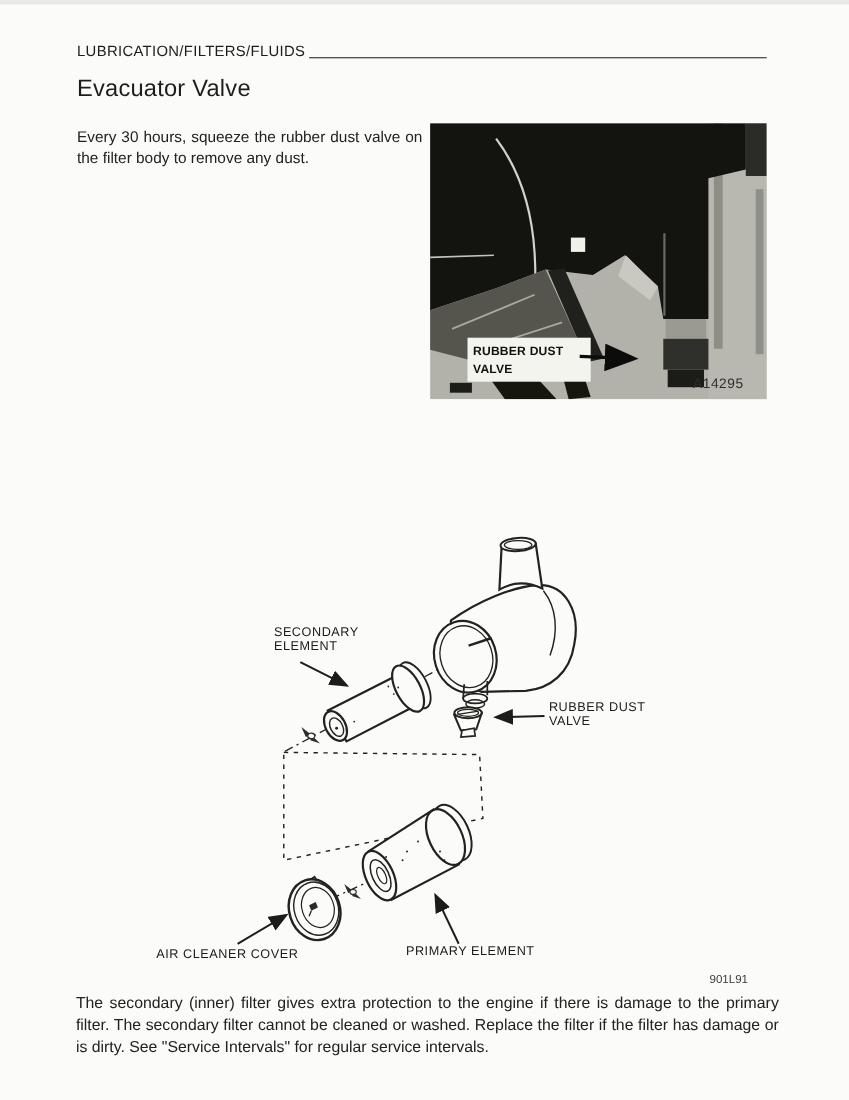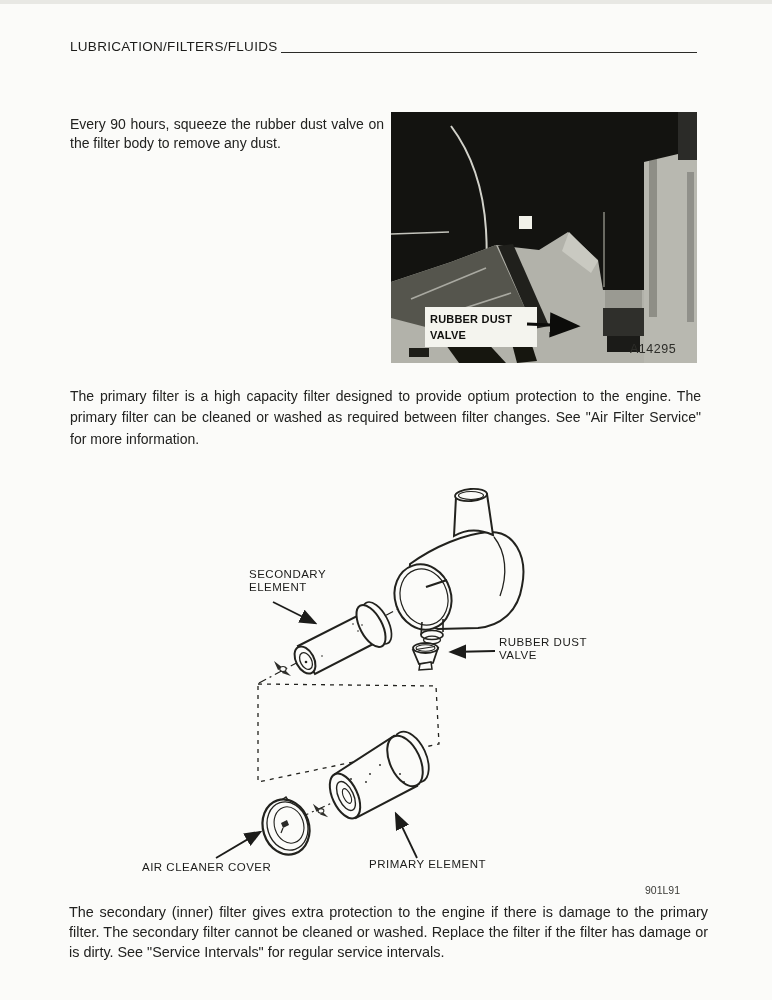--- a/index.html
+++ b/index.html
@@ -42,6 +42,7 @@
     <div id="hdr-rule"></div>
   </div>
 
+  <div class="abs" id="title">Evacuator Valve</div>
 
   <div class="abs para" id="para-intro">Every 90 hours, squeeze the rubber dust valve on the filter body to remove any dust.</div>
 

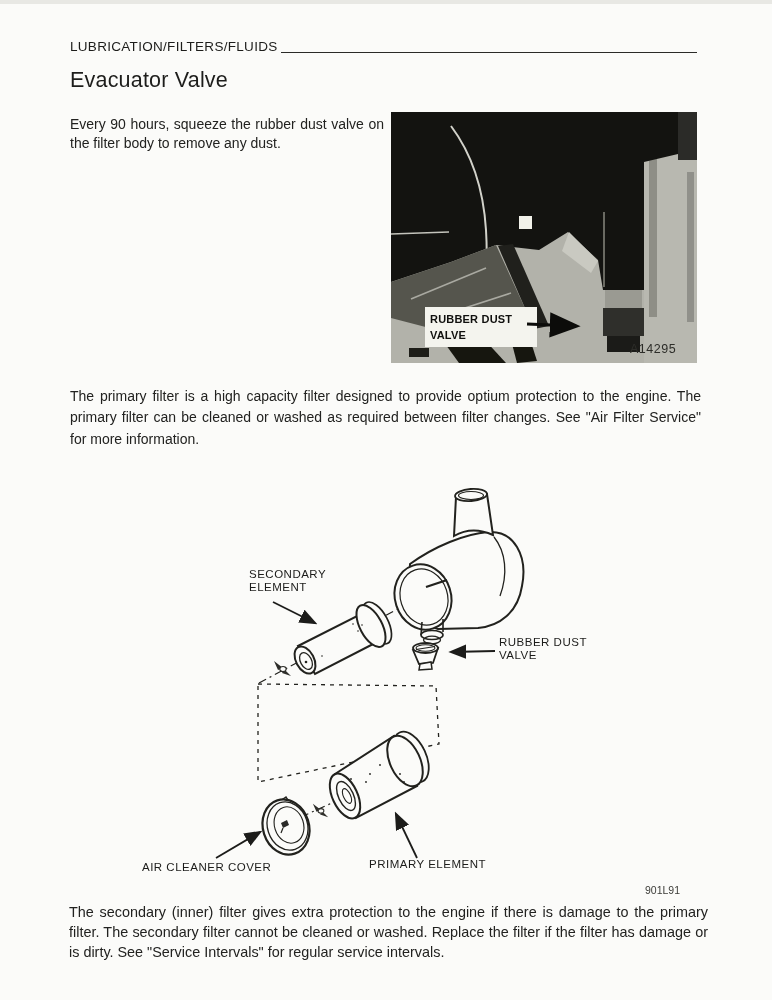--- a/index.html
+++ b/index.html
@@ -44,7 +44,7 @@
 
   <div class="abs" id="title">Evacuator Valve</div>
 
-  <div class="abs para" id="para-intro">Every 90 hours, squeeze the rubber dust valve on the filter body to remove any dust.</div>
+  <div class="abs para" id="para-intro">Every 30 hours, squeeze the rubber dust valve on the filter body to remove any dust.</div>
 
   <svg class="abs" id="photo" viewBox="0 0 306 251">
     <defs>

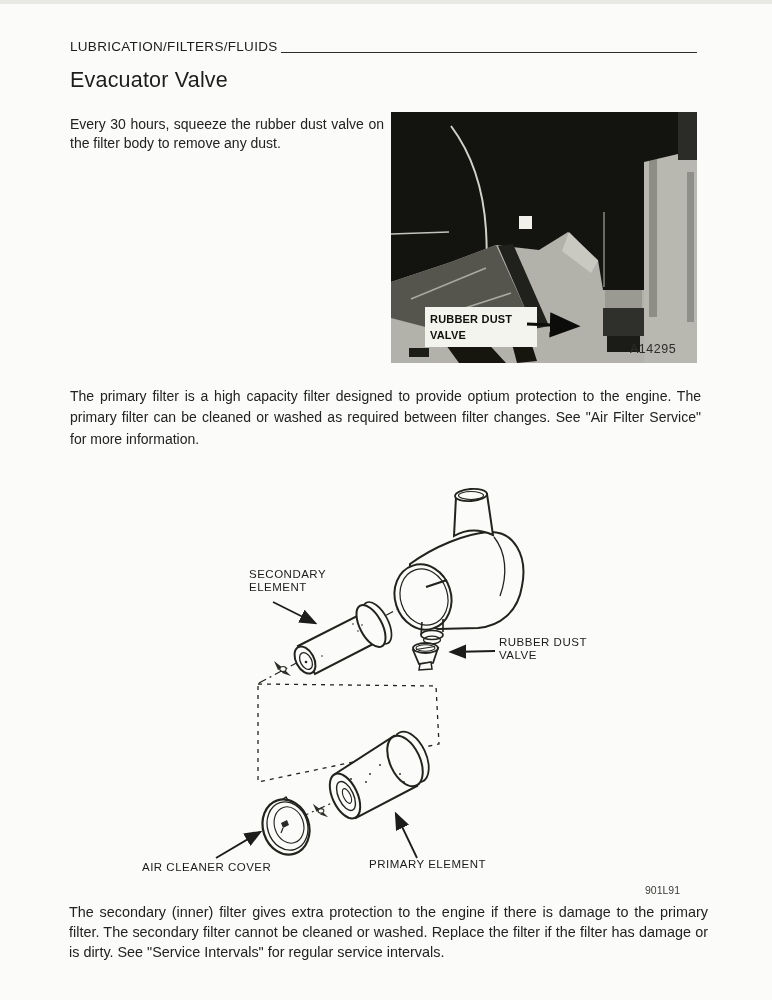--- a/index.html
+++ b/index.html
@@ -100,7 +100,6 @@
     <text class="pfig" x="239" y="241">A14295</text>
   </svg>
 
-  <div class="abs para" id="para-primary">The primary filter is a high capacity filter designed to provide optium protection to the engine. The primary filter can be cleaned or washed as required between filter changes. See "Air Filter Service" for more information.</div>
 
   <svg class="abs" id="diagram" viewBox="0 0 632 425">
     <defs>

